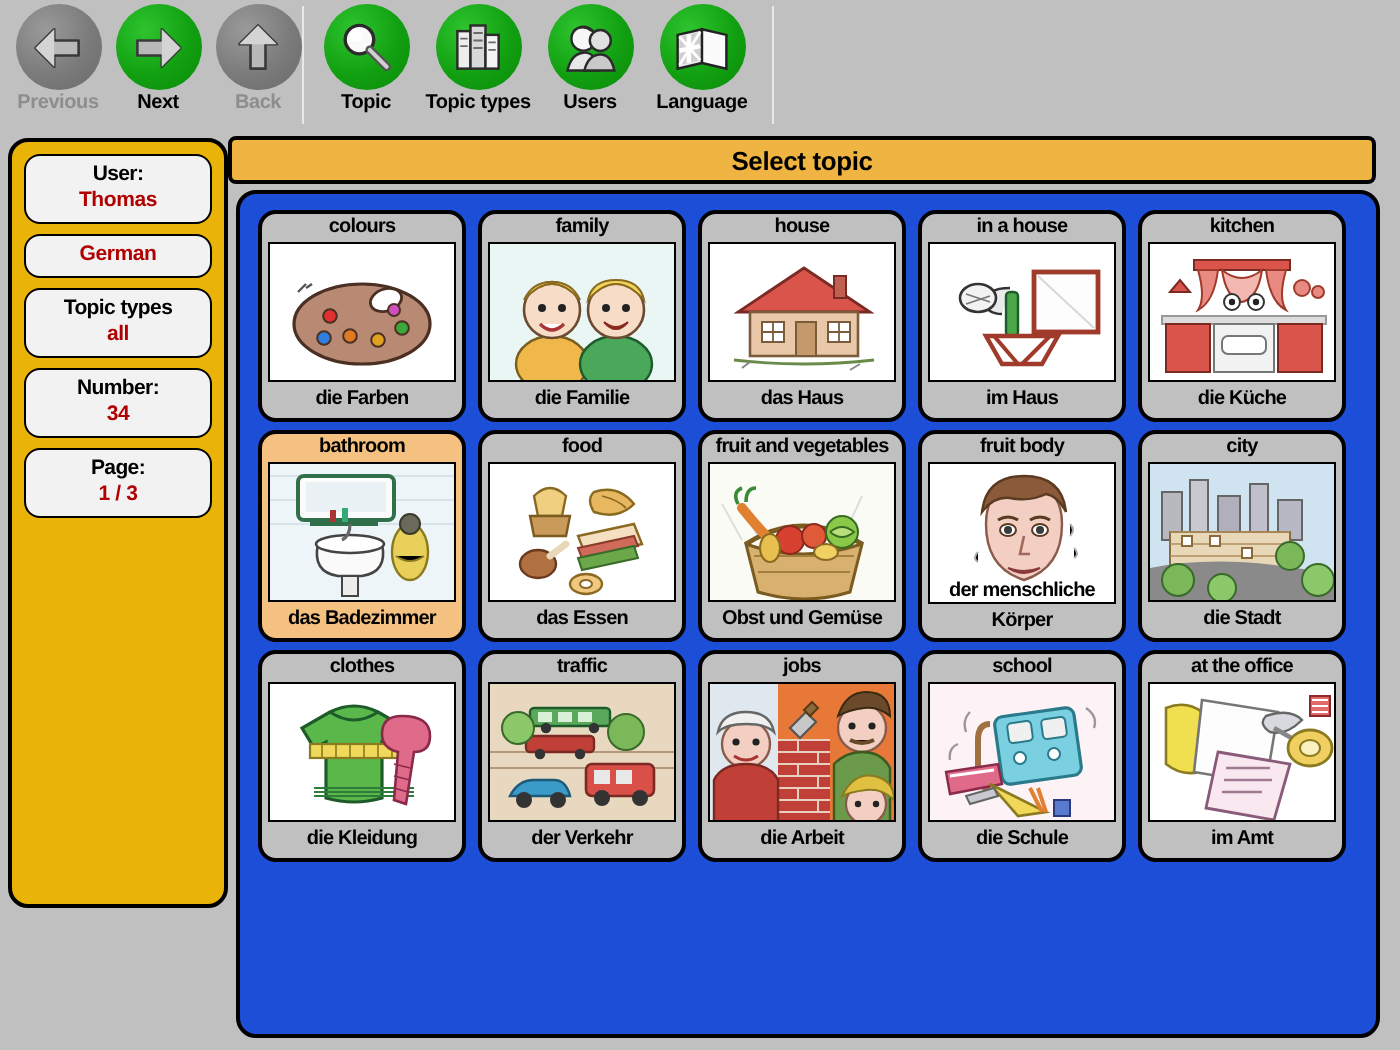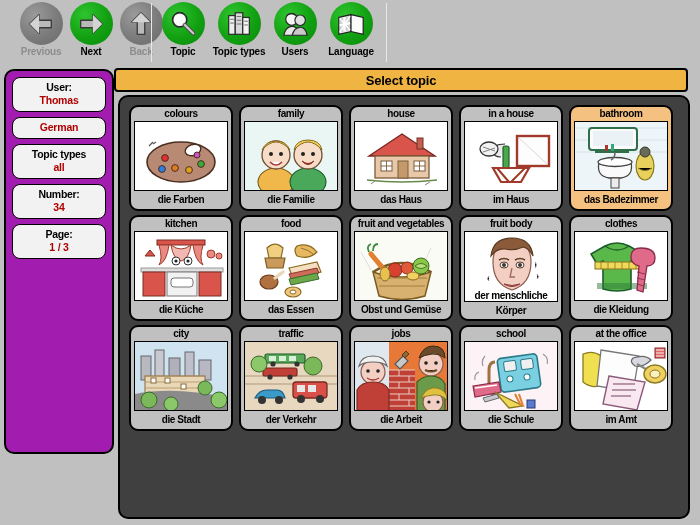--- a/index.html
+++ b/index.html
@@ -134,7 +134,7 @@
 <div id="app">
 
   <div id="toolbar">
-    <div class="tb-group" id="nav-group" style="left:16px;">
+    <div class="tb-group" id="nav-group" style="left:4px;">
         <div class="tb-btn">
           <div class="tb-circle off">
             <svg class="ic" width="30" height="30" viewBox="0 0 32 32">

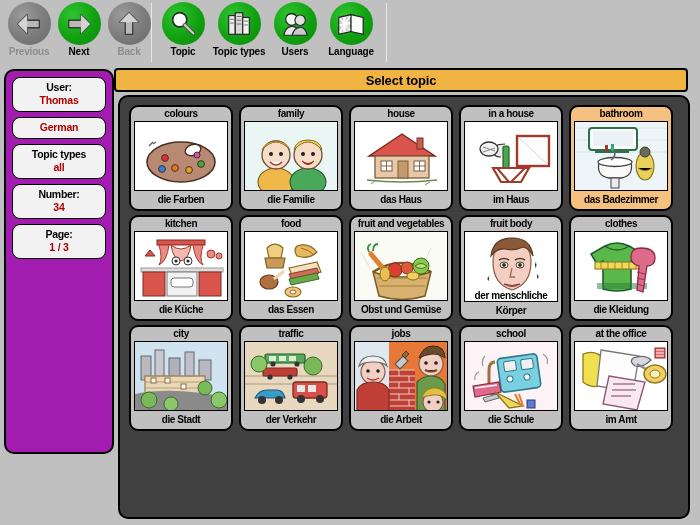--- a/index.html
+++ b/index.html
@@ -50,7 +50,7 @@
   
   #sidebar {
     position: absolute; left: 4px; top: 69px; width: 110px; height: 385px;
-    background: #a21caf;
+    background: #eab308;
     border: 2px solid #000;
     border-radius: 10px;
   }

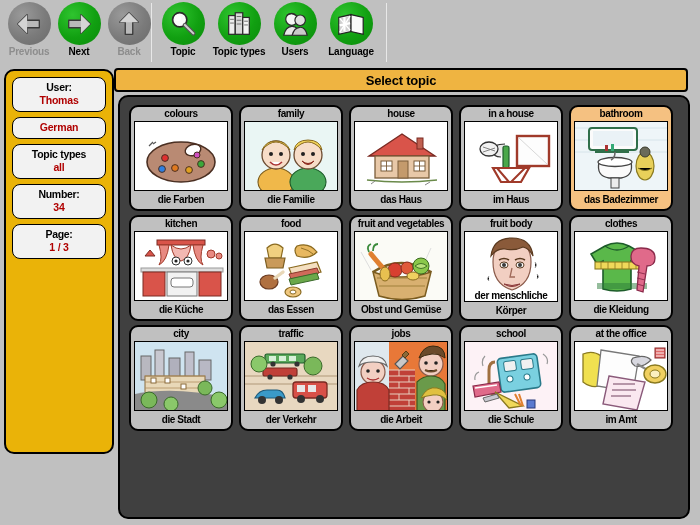--- a/index.html
+++ b/index.html
@@ -86,7 +86,7 @@
   }
   #topicpanel {
     position: absolute; left: 118px; top: 95px; width: 572px; height: 424px;
-    background: #404040;
+    background: #1d4ed8;
     border: 2px solid #000;
     border-radius: 10px;
     padding: 6px 0 0 6px;

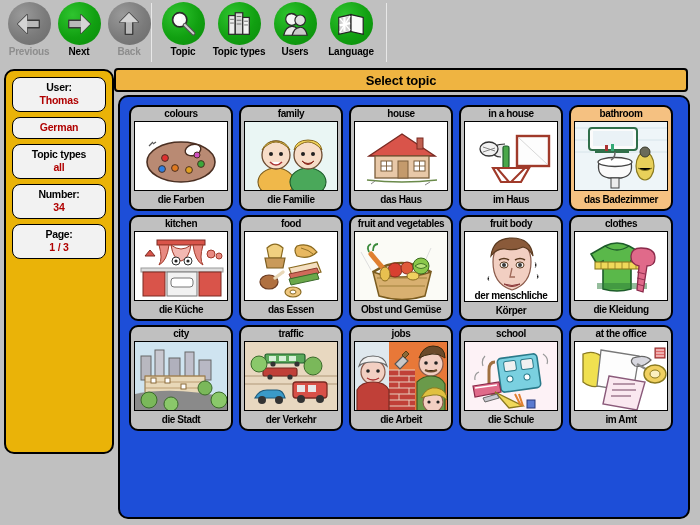--- a/index.html
+++ b/index.html
@@ -315,28 +315,6 @@
             </svg>
           </div>
           <div class="card-label">im Haus</div>
-        </div>
-        <div class="card sel">
-          <div class="card-title">bathroom</div>
-          <div class="card-img">
-            <svg class="ic" width="94" height="71" viewBox="0 0 94 71">
-              <rect x="0" y="0" width="94" height="71" fill="#eef5f8"></rect>
-              <path d="M0 6h94M0 18h94M0 30h94" stroke="#d6e4ea" stroke-width="1"></path>
-              <rect x="14" y="6" width="48" height="22" rx="3" fill="#fbfbfb" stroke="#2f6f4a" stroke-width="2"></rect>
-              <rect x="18" y="9" width="40" height="15" fill="#eaf2f6"></rect>
-              <rect x="20" y="28" width="34" height="3" fill="#2f6f4a"></rect>
-              <rect x="30" y="23" width="3" height="6" fill="#a33"></rect>
-              <rect x="36" y="22" width="3" height="7" fill="#3a7"></rect>
-              <path d="M24 40 q-3 14 10 16 h12 q13-2 10-16Z" fill="#fafafa" stroke="#444" stroke-width="1.3"></path>
-              <ellipse cx="40" cy="40" rx="17" ry="4.5" fill="#fff" stroke="#444" stroke-width="1.3"></ellipse>
-              <rect x="36" y="56" width="8" height="10" fill="#ececec" stroke="#444"></rect>
-              <path d="M40 30 q0 6-4 8" stroke="#666" stroke-width="1.6" fill="none"></path>
-              <ellipse cx="70" cy="44" rx="9" ry="14" fill="#e8d05a" stroke="#8a7a20" stroke-width="1.2"></ellipse>
-              <circle cx="70" cy="30" r="5" fill="#6a6a5a" stroke="#3a3a2a"></circle>
-              <path d="M63 46 q7 5 14 0" stroke="#8a7a20" stroke-width="1"></path>
-            </svg>
-          </div>
-          <div class="card-label">das Badezimmer</div>
         </div>
         <div class="card">
           <div class="card-title">kitchen</div>
@@ -362,6 +340,28 @@
             </svg>
           </div>
           <div class="card-label">die Küche</div>
+        </div>
+        <div class="card sel">
+          <div class="card-title">bathroom</div>
+          <div class="card-img">
+            <svg class="ic" width="94" height="71" viewBox="0 0 94 71">
+              <rect x="0" y="0" width="94" height="71" fill="#eef5f8"></rect>
+              <path d="M0 6h94M0 18h94M0 30h94" stroke="#d6e4ea" stroke-width="1"></path>
+              <rect x="14" y="6" width="48" height="22" rx="3" fill="#fbfbfb" stroke="#2f6f4a" stroke-width="2"></rect>
+              <rect x="18" y="9" width="40" height="15" fill="#eaf2f6"></rect>
+              <rect x="20" y="28" width="34" height="3" fill="#2f6f4a"></rect>
+              <rect x="30" y="23" width="3" height="6" fill="#a33"></rect>
+              <rect x="36" y="22" width="3" height="7" fill="#3a7"></rect>
+              <path d="M24 40 q-3 14 10 16 h12 q13-2 10-16Z" fill="#fafafa" stroke="#444" stroke-width="1.3"></path>
+              <ellipse cx="40" cy="40" rx="17" ry="4.5" fill="#fff" stroke="#444" stroke-width="1.3"></ellipse>
+              <rect x="36" y="56" width="8" height="10" fill="#ececec" stroke="#444"></rect>
+              <path d="M40 30 q0 6-4 8" stroke="#666" stroke-width="1.6" fill="none"></path>
+              <ellipse cx="70" cy="44" rx="9" ry="14" fill="#e8d05a" stroke="#8a7a20" stroke-width="1.2"></ellipse>
+              <circle cx="70" cy="30" r="5" fill="#6a6a5a" stroke="#3a3a2a"></circle>
+              <path d="M63 46 q7 5 14 0" stroke="#8a7a20" stroke-width="1"></path>
+            </svg>
+          </div>
+          <div class="card-label">das Badezimmer</div>
         </div>
         <div class="card">
           <div class="card-title">food</div>

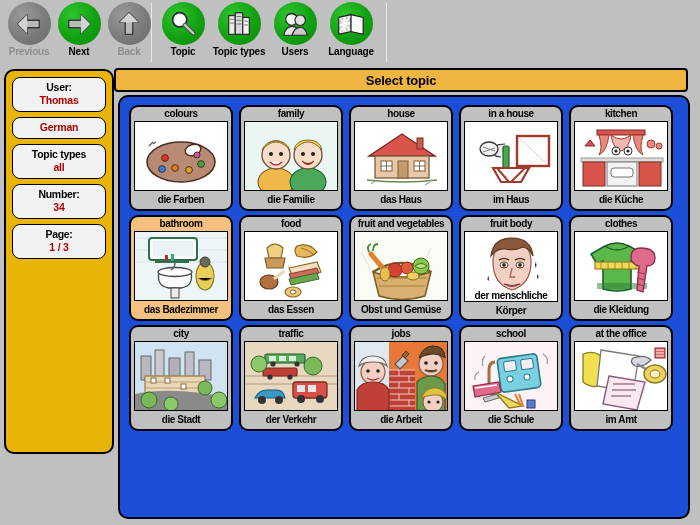--- a/index.html
+++ b/index.html
@@ -427,22 +427,6 @@
           </div>
         </div>
         <div class="card">
-          <div class="card-title">clothes</div>
-          <div class="card-img">
-            <svg class="ic" width="94" height="71" viewBox="0 0 94 71">
-              <rect x="0" y="0" width="94" height="71" fill="#fff"></rect>
-              <path d="M30 14 q12-6 24 0 l14 8 l-6 10 l-6-3 v28 q-14 4-28 0 V29 l-6 3 l-6-10Z" fill="#5ab84a" stroke="#1d5c2a" stroke-width="1.6"></path>
-              <path d="M30 14 q12 8 24 0" fill="none" stroke="#1d5c2a" stroke-width="1.4"></path>
-              <rect x="20" y="30" width="50" height="7" fill="#f0d85a" stroke="#8a7a20" stroke-width="1.1"></rect>
-              <path d="M26 30v7M33 30v7M40 30v7M47 30v7M54 30v7M61 30v7" stroke="#8a7a20" stroke-width="0.8"></path>
-              <path d="M22 52 h50 M22 54 h50 M22 56 h50" stroke="#2d7c3a" stroke-width="1"></path>
-              <path d="M66 16 q14 0 14 10 q0 8-8 8 l-4 26 l-6-2 l2-24 q-8-2-8-9 q0-9 10-9Z" fill="#e06a8a" stroke="#8a2a4a" stroke-width="1.3"></path>
-              <path d="M62 40 l8 2 M62 46 l8 2 M62 52 l7 2" stroke="#8a2a4a" stroke-width="0.9"></path>
-            </svg>
-          </div>
-          <div class="card-label">die Kleidung</div>
-        </div>
-        <div class="card">
           <div class="card-title">city</div>
           <div class="card-img">
             <svg class="ic" width="94" height="71" viewBox="0 0 94 71">
@@ -465,6 +449,22 @@
             </svg>
           </div>
           <div class="card-label">die Stadt</div>
+        </div>
+        <div class="card">
+          <div class="card-title">clothes</div>
+          <div class="card-img">
+            <svg class="ic" width="94" height="71" viewBox="0 0 94 71">
+              <rect x="0" y="0" width="94" height="71" fill="#fff"></rect>
+              <path d="M30 14 q12-6 24 0 l14 8 l-6 10 l-6-3 v28 q-14 4-28 0 V29 l-6 3 l-6-10Z" fill="#5ab84a" stroke="#1d5c2a" stroke-width="1.6"></path>
+              <path d="M30 14 q12 8 24 0" fill="none" stroke="#1d5c2a" stroke-width="1.4"></path>
+              <rect x="20" y="30" width="50" height="7" fill="#f0d85a" stroke="#8a7a20" stroke-width="1.1"></rect>
+              <path d="M26 30v7M33 30v7M40 30v7M47 30v7M54 30v7M61 30v7" stroke="#8a7a20" stroke-width="0.8"></path>
+              <path d="M22 52 h50 M22 54 h50 M22 56 h50" stroke="#2d7c3a" stroke-width="1"></path>
+              <path d="M66 16 q14 0 14 10 q0 8-8 8 l-4 26 l-6-2 l2-24 q-8-2-8-9 q0-9 10-9Z" fill="#e06a8a" stroke="#8a2a4a" stroke-width="1.3"></path>
+              <path d="M62 40 l8 2 M62 46 l8 2 M62 52 l7 2" stroke="#8a2a4a" stroke-width="0.9"></path>
+            </svg>
+          </div>
+          <div class="card-label">die Kleidung</div>
         </div>
         <div class="card">
           <div class="card-title">traffic</div>

